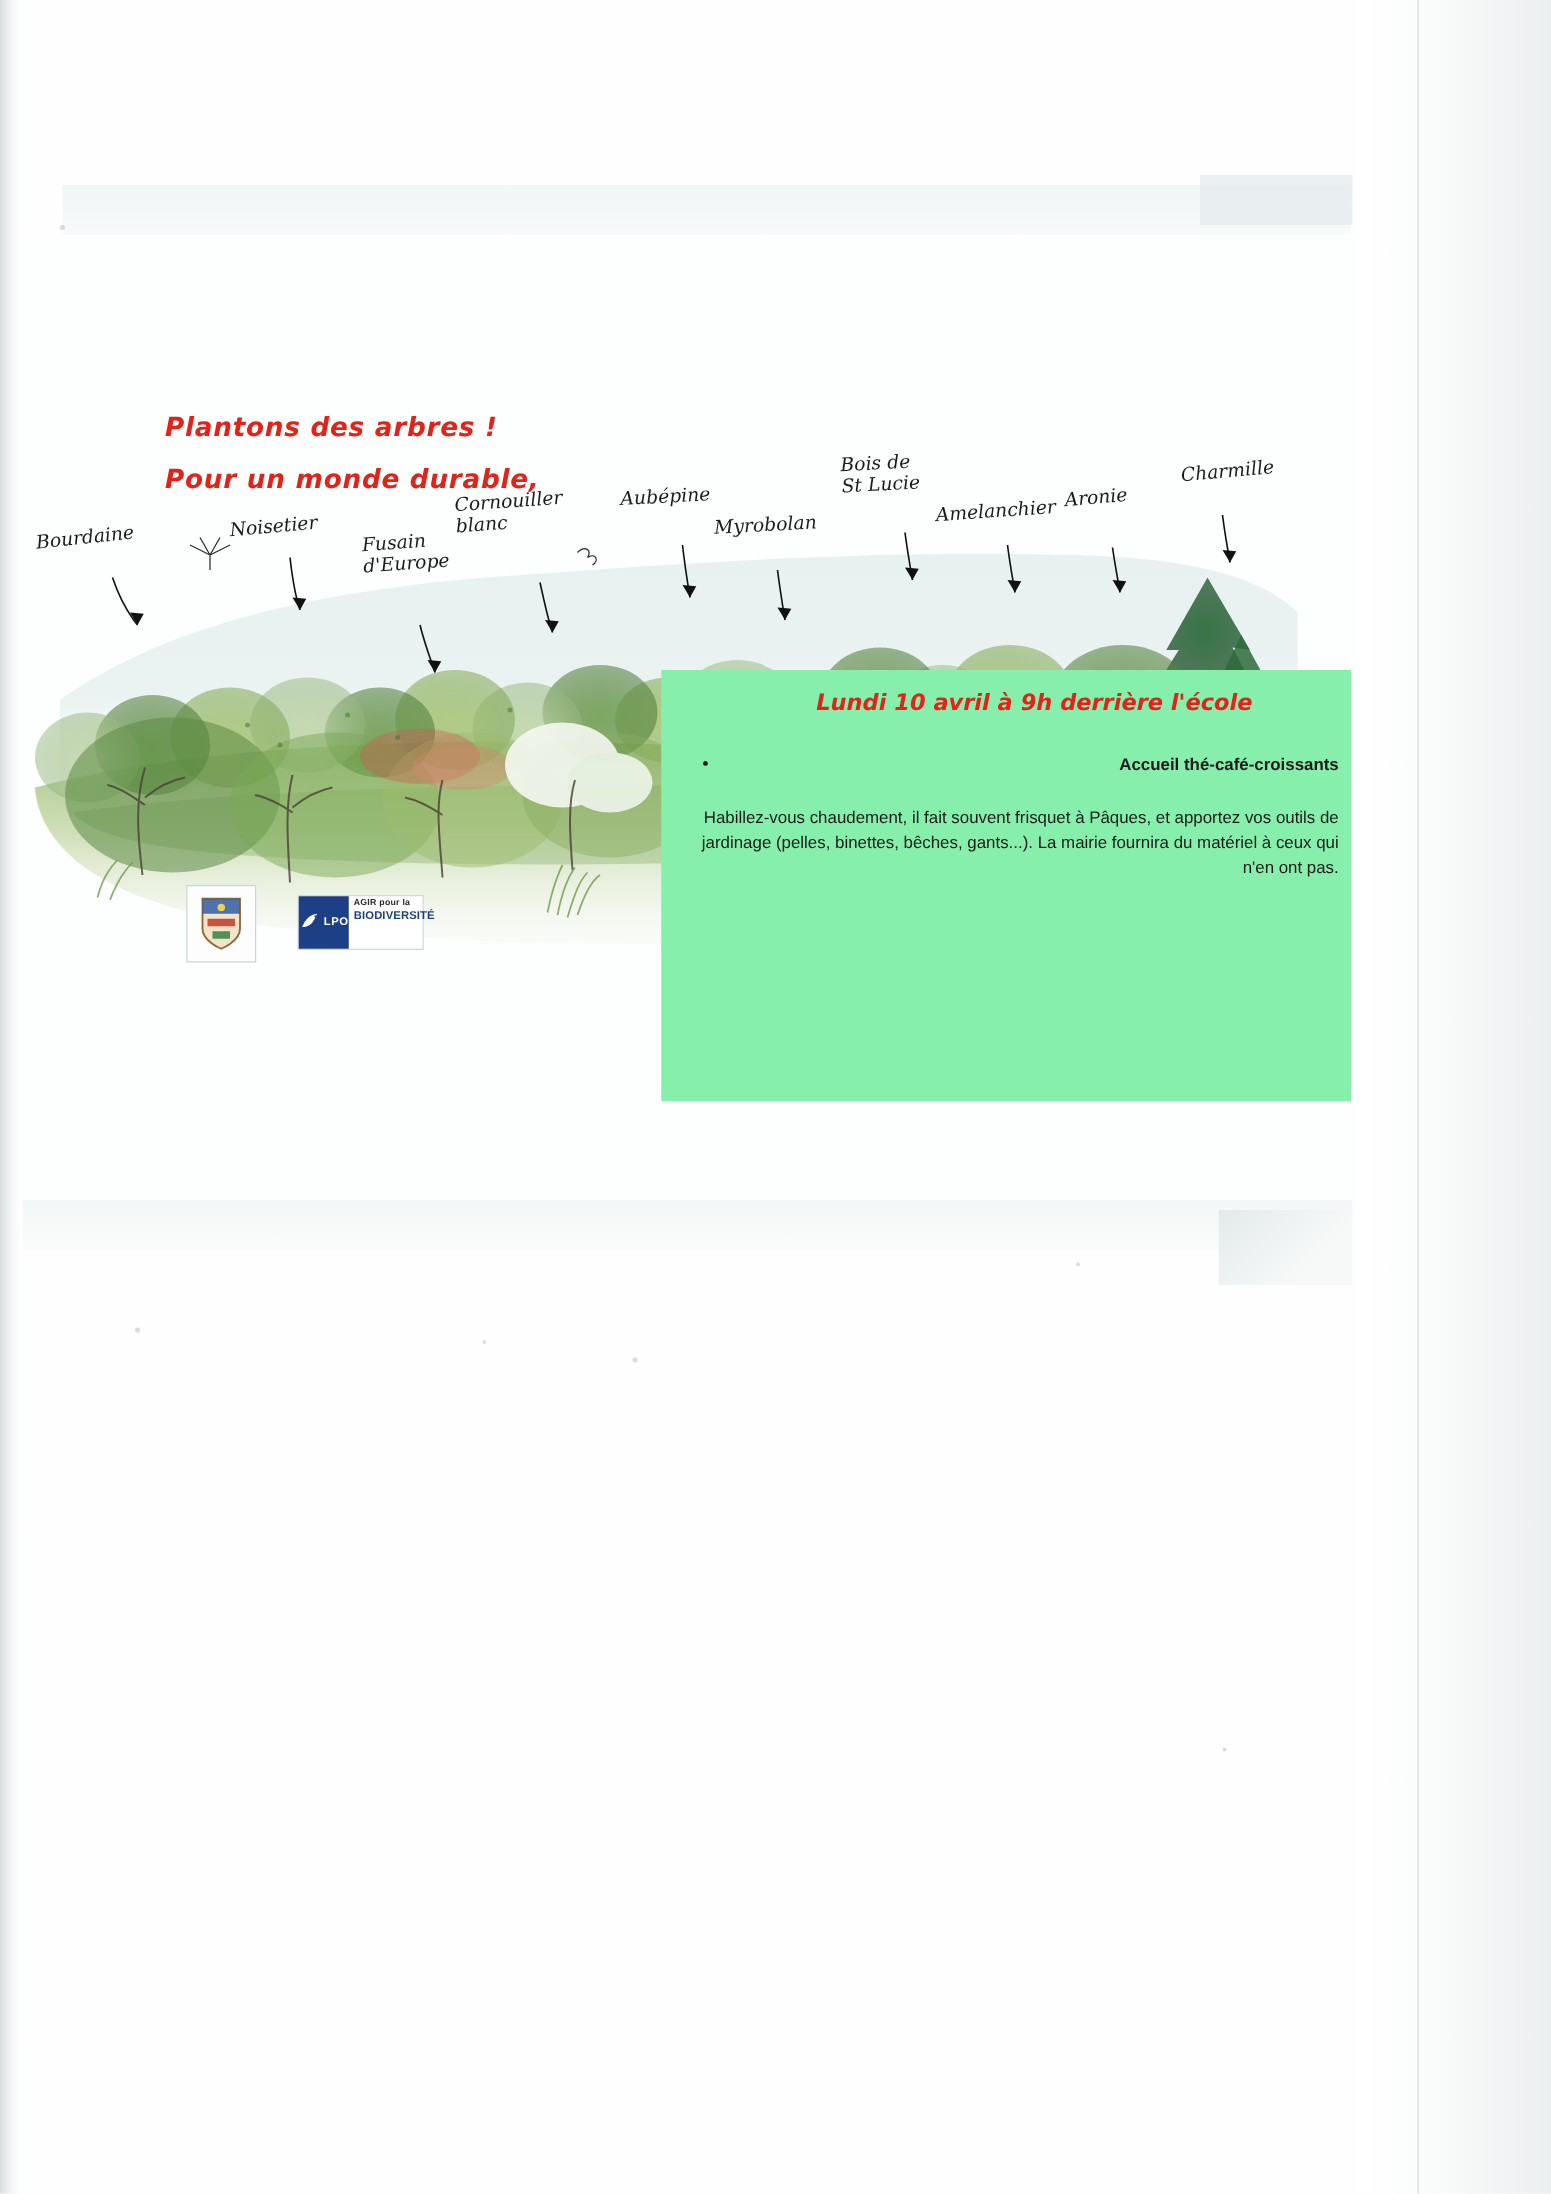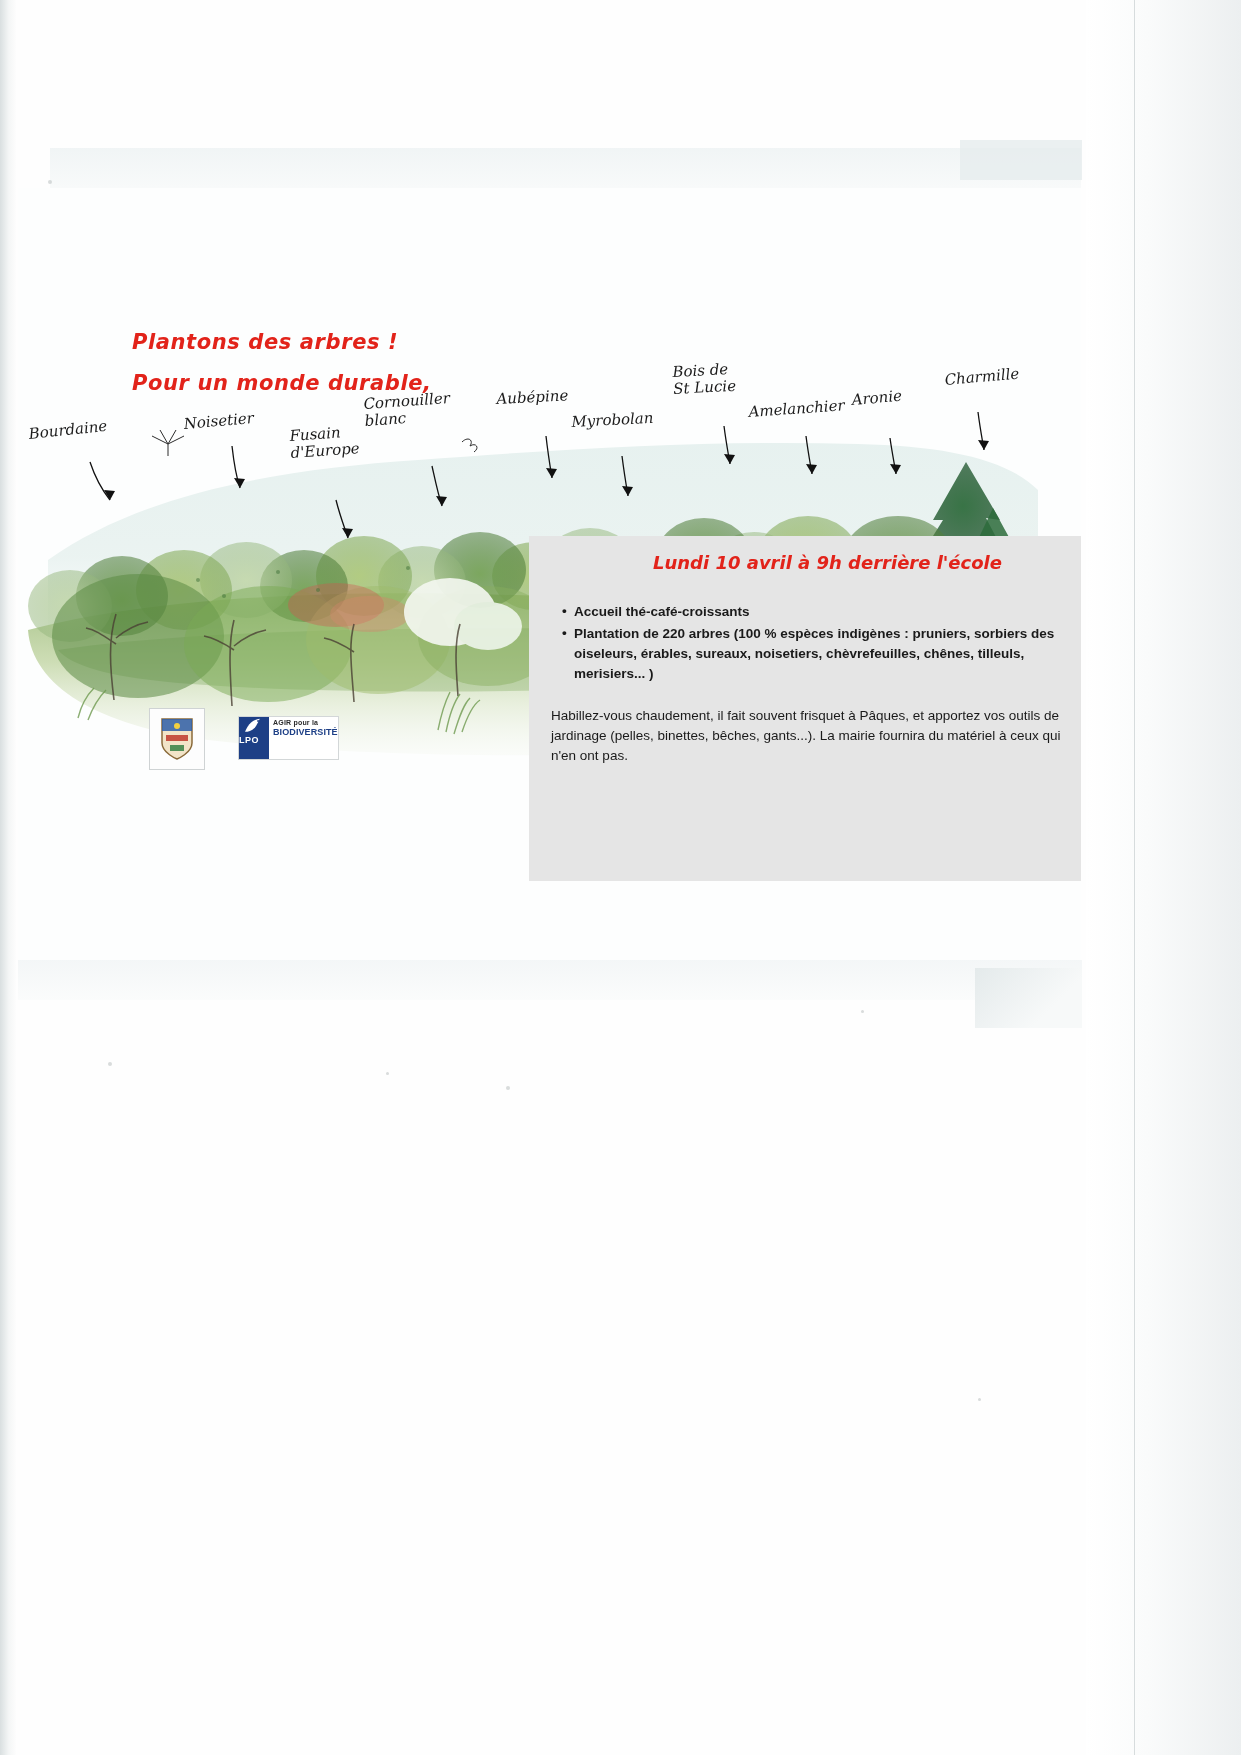--- a/index.html
+++ b/index.html
@@ -182,7 +182,8 @@
     top: 536px;
     width: 552px;
     height: 345px;
-    background: #e5e5e5;
+    background: #86efac;
+    text-align: right;
   }
   .info-title {
     position: absolute;

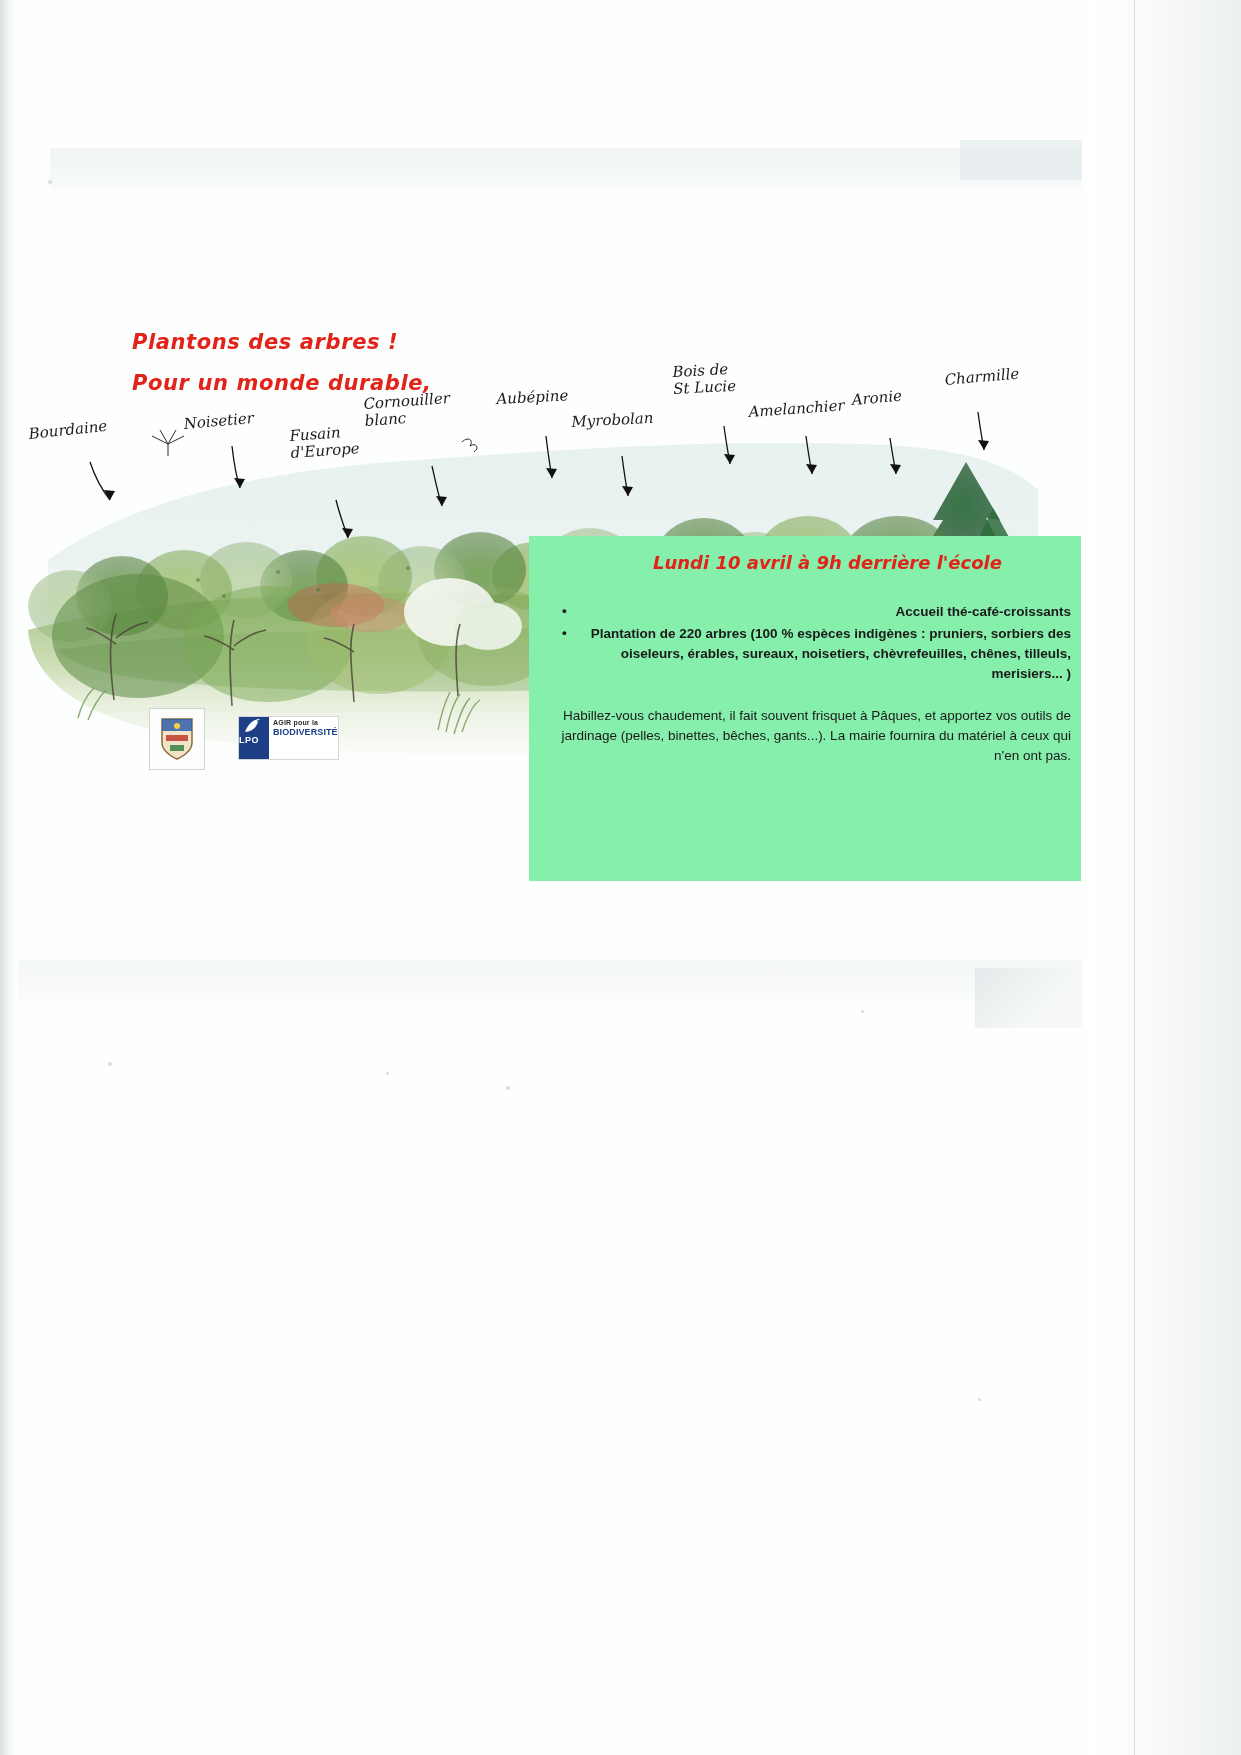--- a/index.html
+++ b/index.html
@@ -447,7 +447,6 @@
       <div class="info-body">
         <ul class="bullets">
           <li>Accueil thé-café-croissants</li>
-          <li>Plantation de 220 arbres (100 % espèces indigènes : pruniers, sorbiers des oiseleurs, érables, sureaux, noisetiers, chèvrefeuilles, chênes, tilleuls, merisiers... )</li>
         </ul>
         <p class="para">Habillez-vous chaudement, il fait souvent frisquet à Pâques, et apportez vos outils de jardinage (pelles, binettes, bêches, gants...). La mairie fournira du matériel à ceux qui n'en ont pas.</p>
       </div>

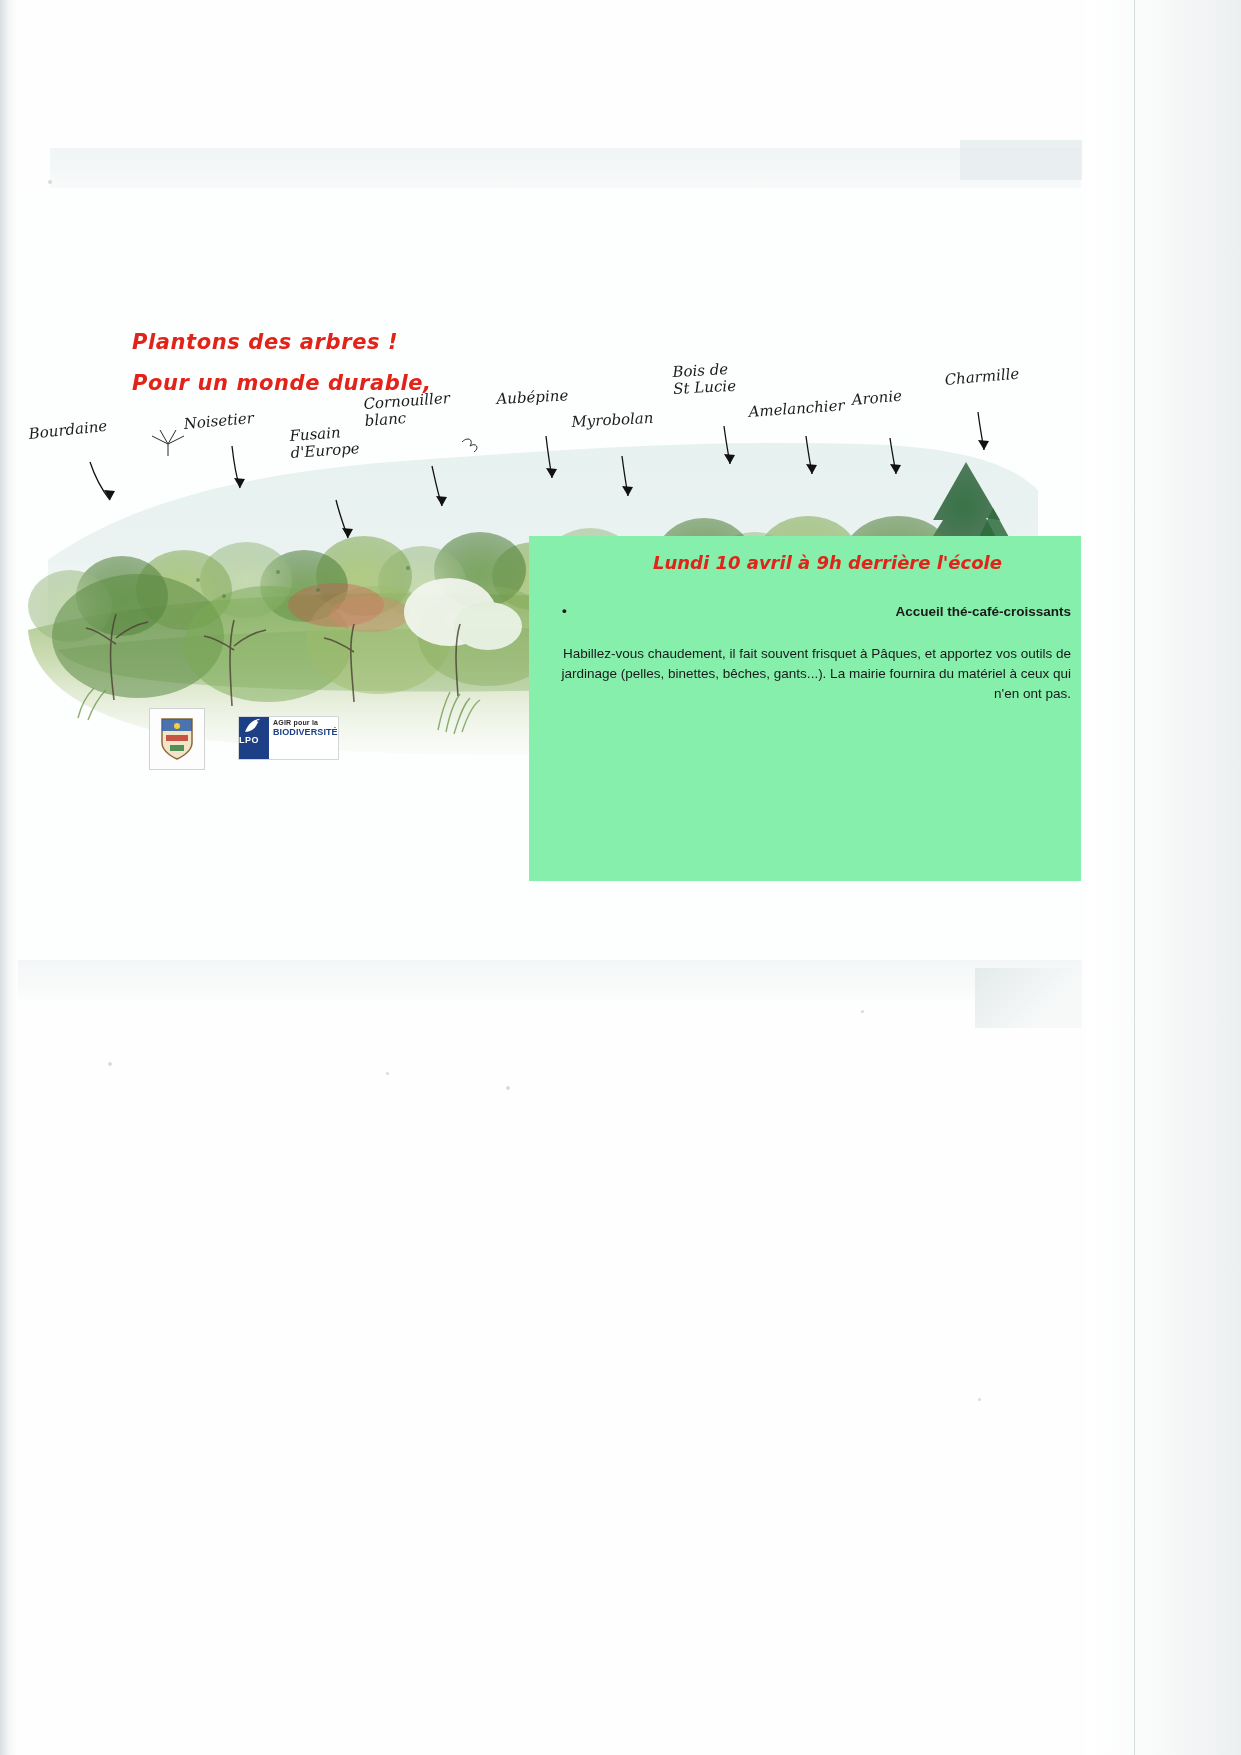--- a/index.html
+++ b/index.html
@@ -143,9 +143,10 @@
     width: 40px;
     background: #1d3f86;
     display: flex;
-    flex-direction: column;
+    flex-direction: row;
+    align-items: center;
     justify-content: flex-end;
-    padding-bottom: 14px;
+    padding-bottom: 2px;
     box-sizing: border-box;
   }
   .logo-lpo .lpo-mark .lpo-txt {

